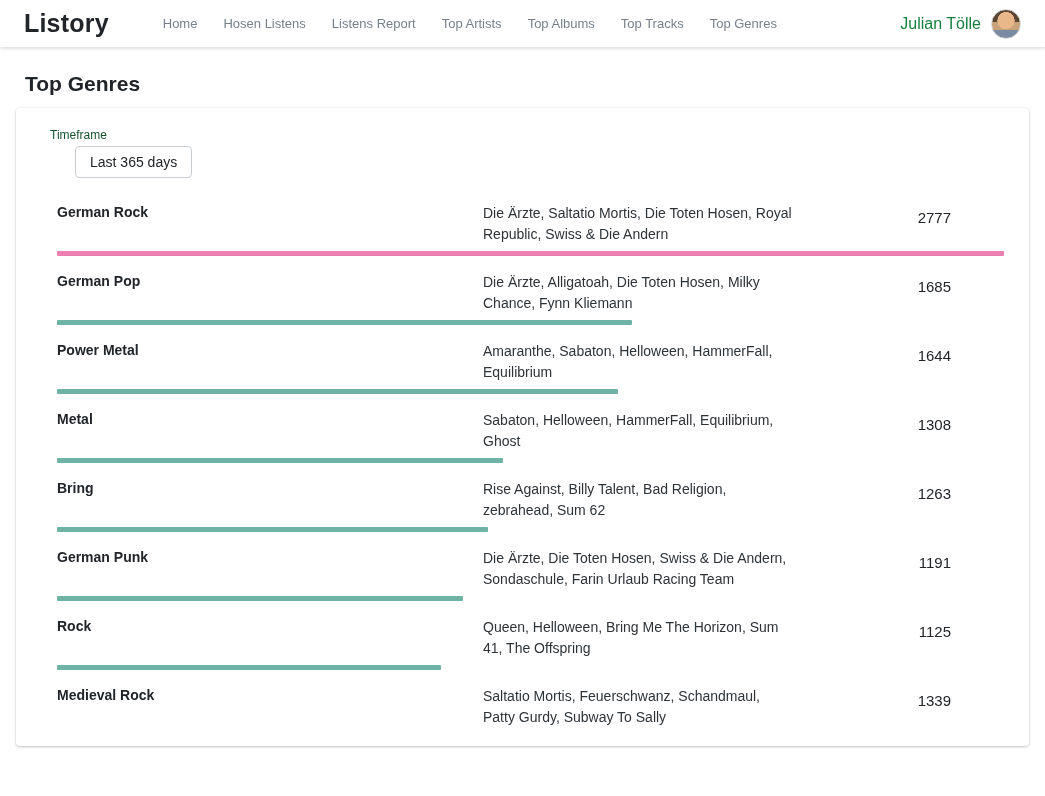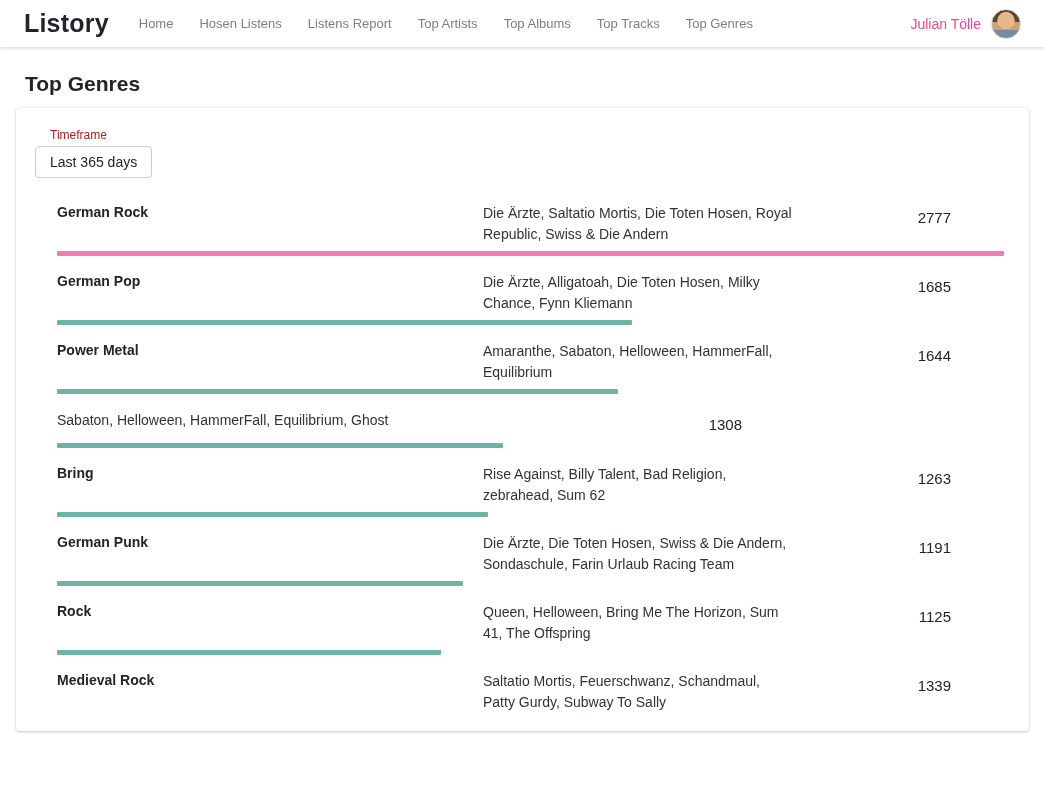--- a/index.html
+++ b/index.html
@@ -22,7 +22,7 @@
     font-size:25px; font-weight:700; color:#212529;
     margin-right:30px; cursor:pointer; letter-spacing:.2px;
   }
-  .nav-links { display:flex; align-items:center; gap:26px; }
+  .nav-links { display:flex; align-items:center; gap:26px;margin-left:24px; }
   .nav-link {
     font-size:13px; color:#77808a; cursor:pointer; white-space:nowrap;
   }

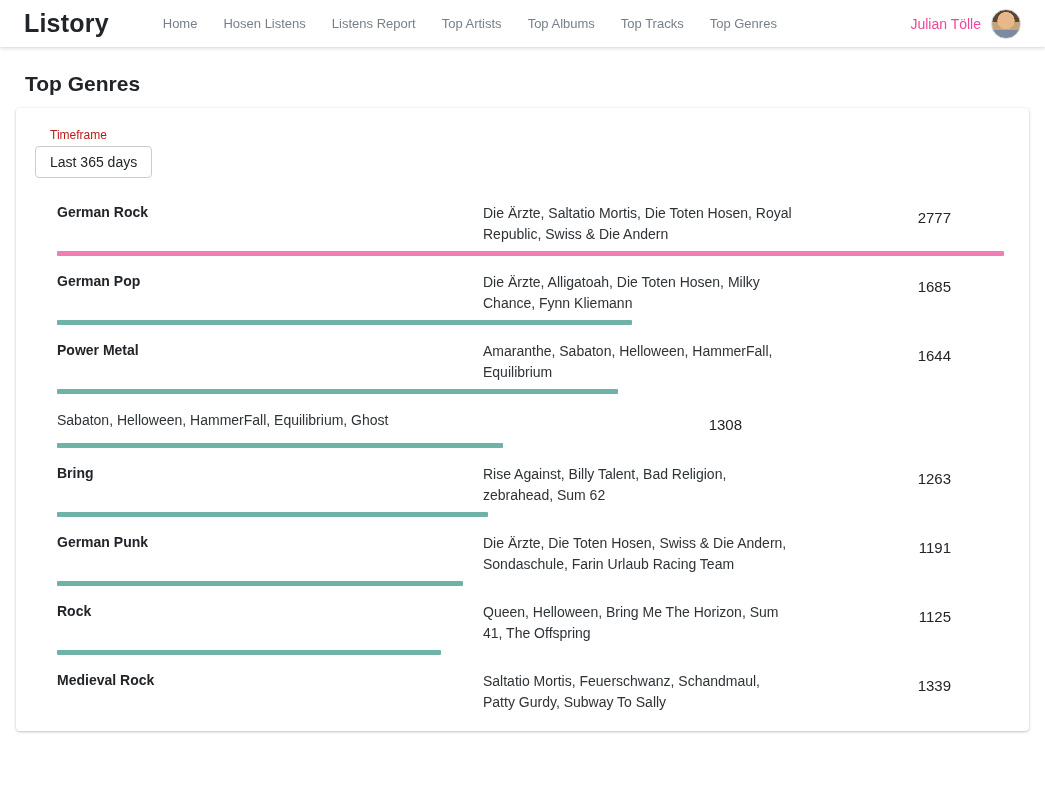--- a/index.html
+++ b/index.html
@@ -27,7 +27,7 @@
     font-size:13px; color:#77808a; cursor:pointer; white-space:nowrap;
   }
   .user-area { margin-left:auto; display:flex; align-items:center; gap:10px; }
-  .user-name { font-size:14px; color:#ec4899; cursor:pointer; }
+  .user-name { font-size:16px; color:#15803d; cursor:pointer; }
   .avatar {
     width:30px; height:30px; border-radius:50%;
     background:

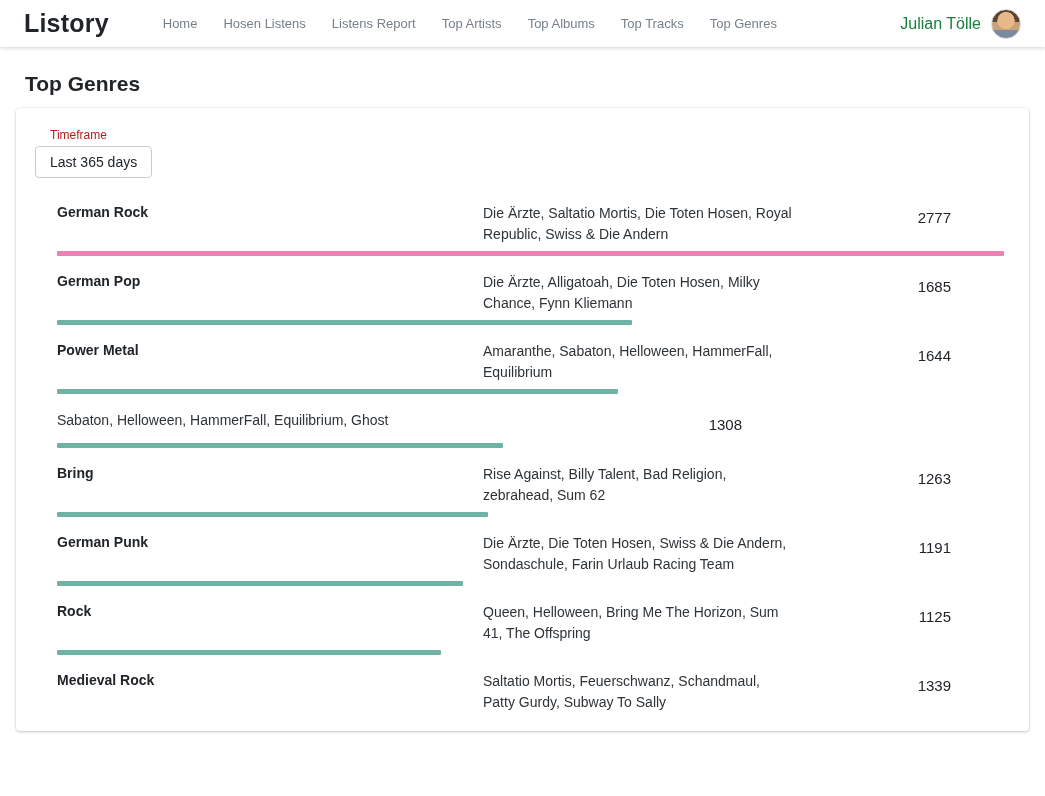--- a/index.html
+++ b/index.html
@@ -50,7 +50,7 @@
   
   .filter { padding:6px 0 14px 19px; }
   .filter-label {
-    display:block; font-size:12px; color:#b91c1c; margin:0 0 4px 15px;
+    display:block; font-size:12px; color:#14532d; margin:0 0 4px 15px;
   }
   .timeframe-btn {
     display:inline-block; background:#fff;

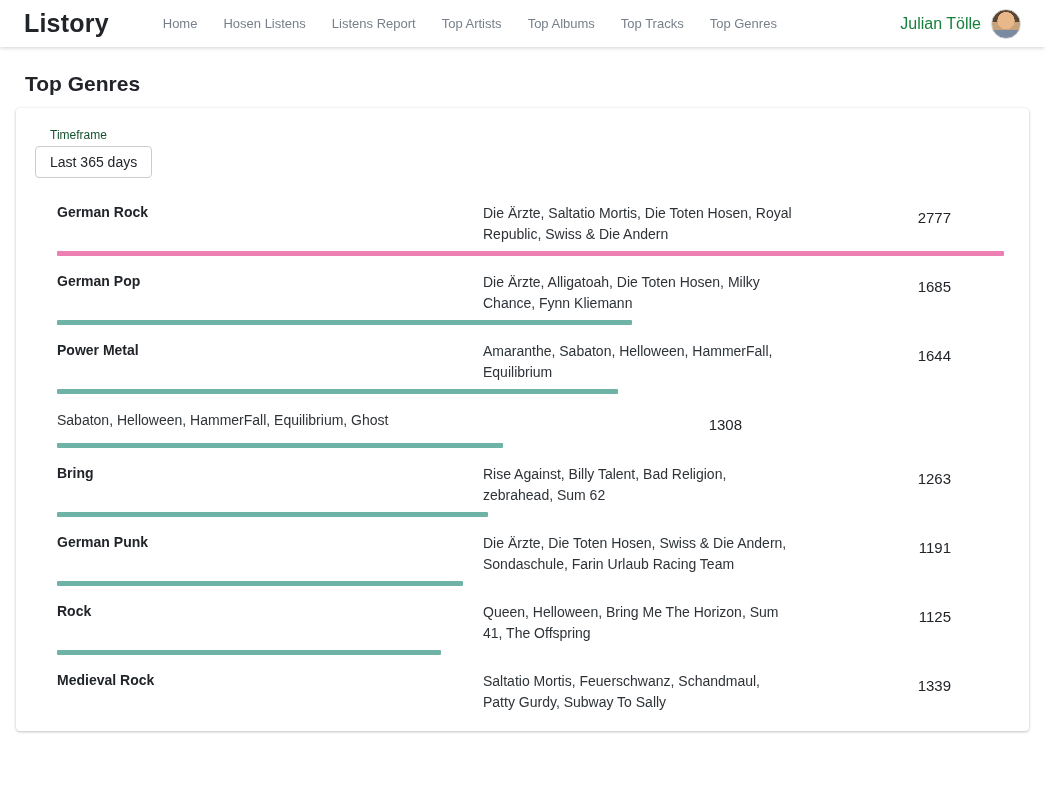--- a/index.html
+++ b/index.html
@@ -56,7 +56,7 @@
     display:inline-block; background:#fff;
     border:1px solid #c8cdd2; border-radius:4px;
     padding:7px 14px; font-size:14px; color:#212529;
-    font-family:inherit; cursor:pointer;
+    font-family:inherit; cursor:pointer;margin-left:40px;
   }
 
   

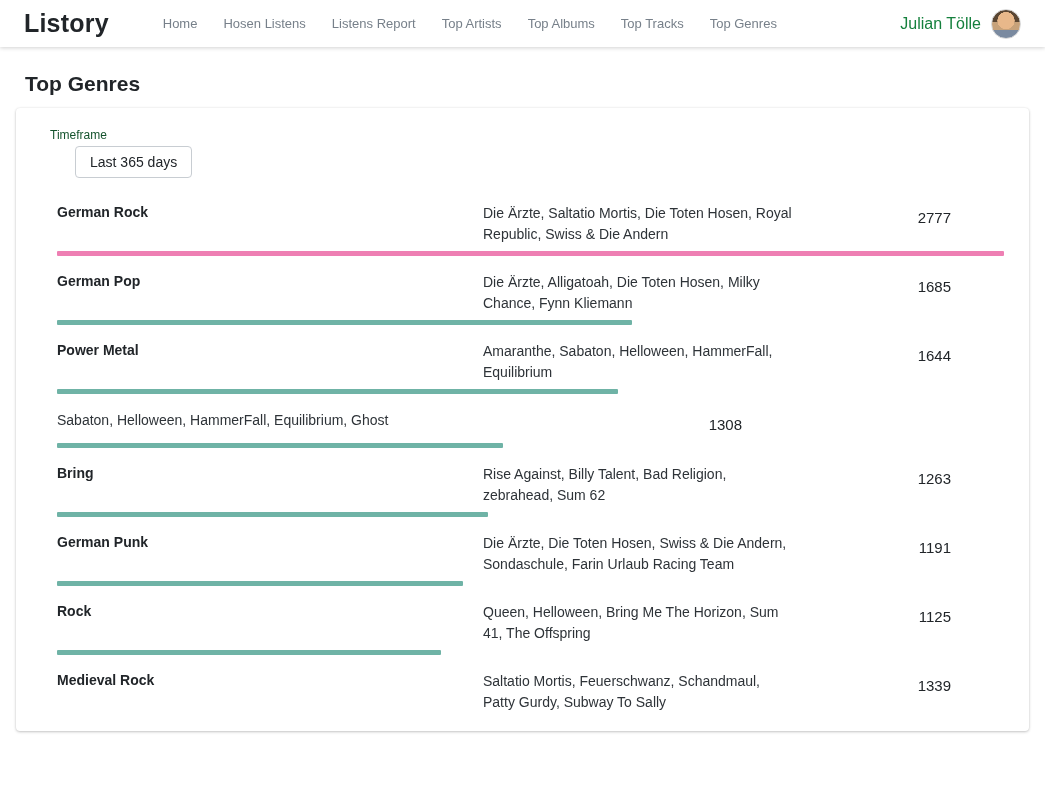--- a/index.html
+++ b/index.html
@@ -133,6 +133,7 @@
   </div>
 
   <div class="genre-row">
+    <div class="genre-name">Metal</div>
     <div class="genre-artists">Sabaton, Helloween, HammerFall, Equilibrium, Ghost</div>
     <div class="genre-count">1308</div>
     <div class="genre-bar" style="width: calc(47.1012% - 31.0868px); background: rgb(111, 179, 166);"></div>

